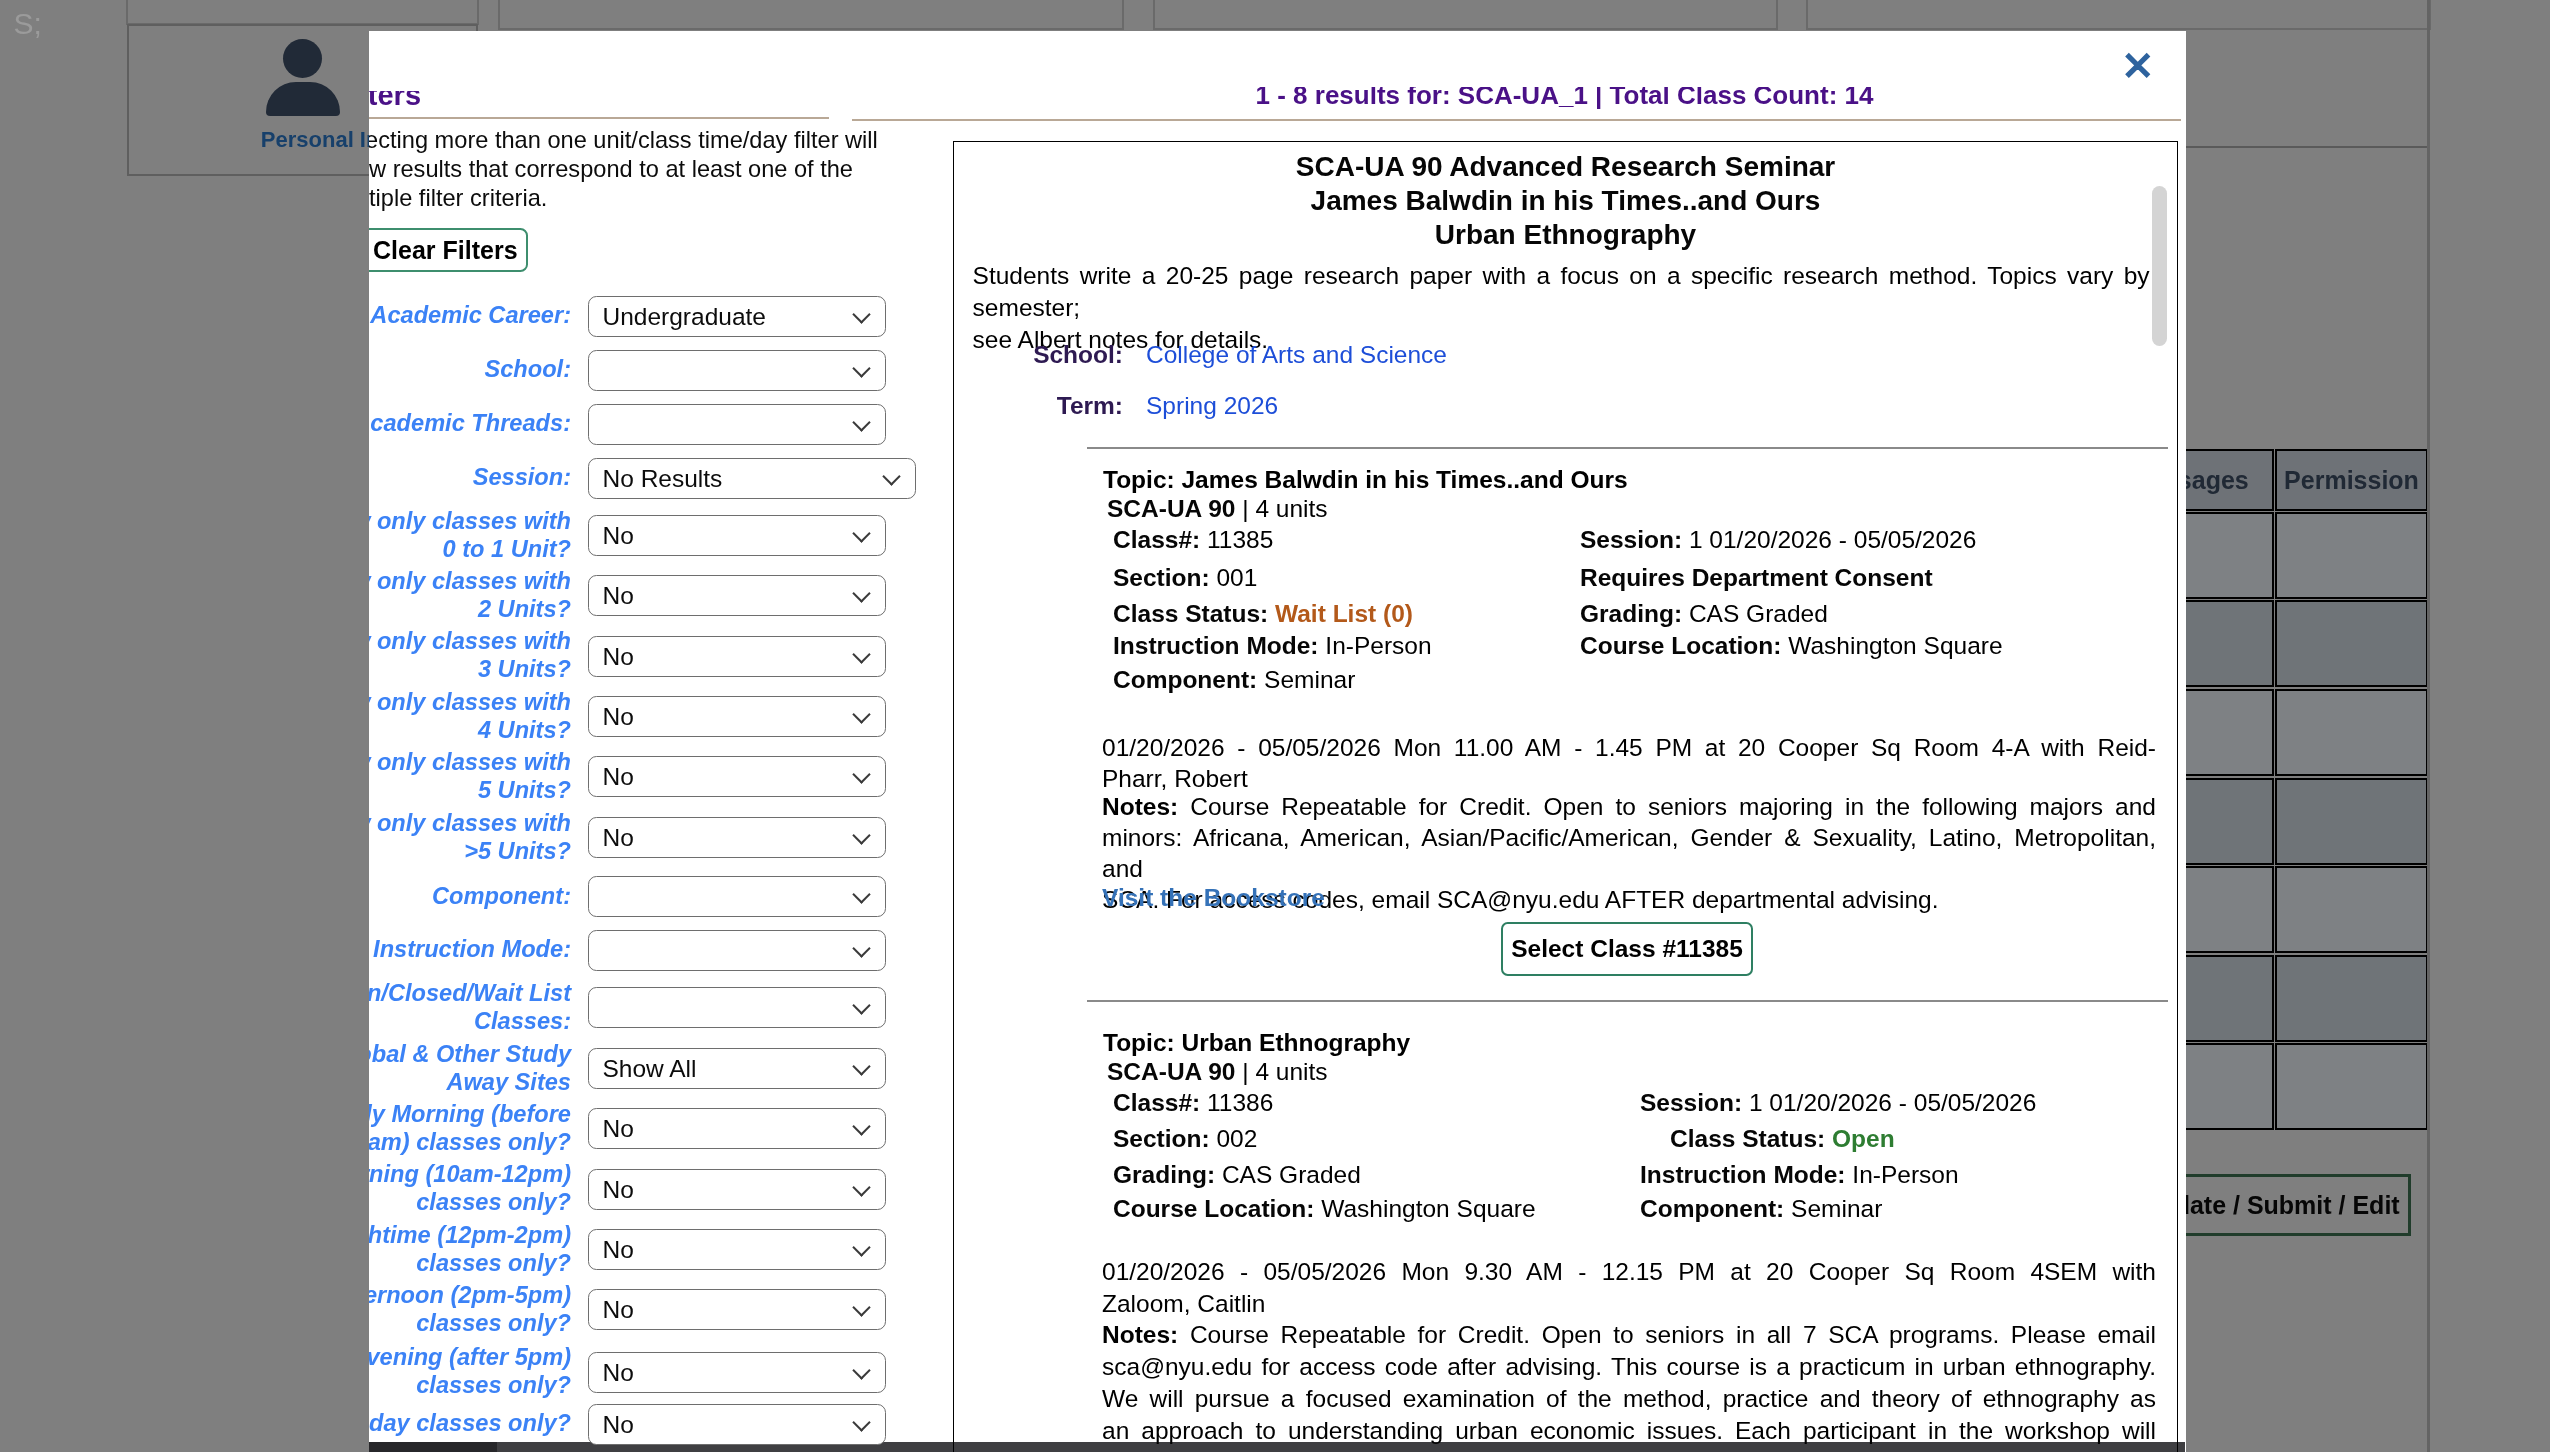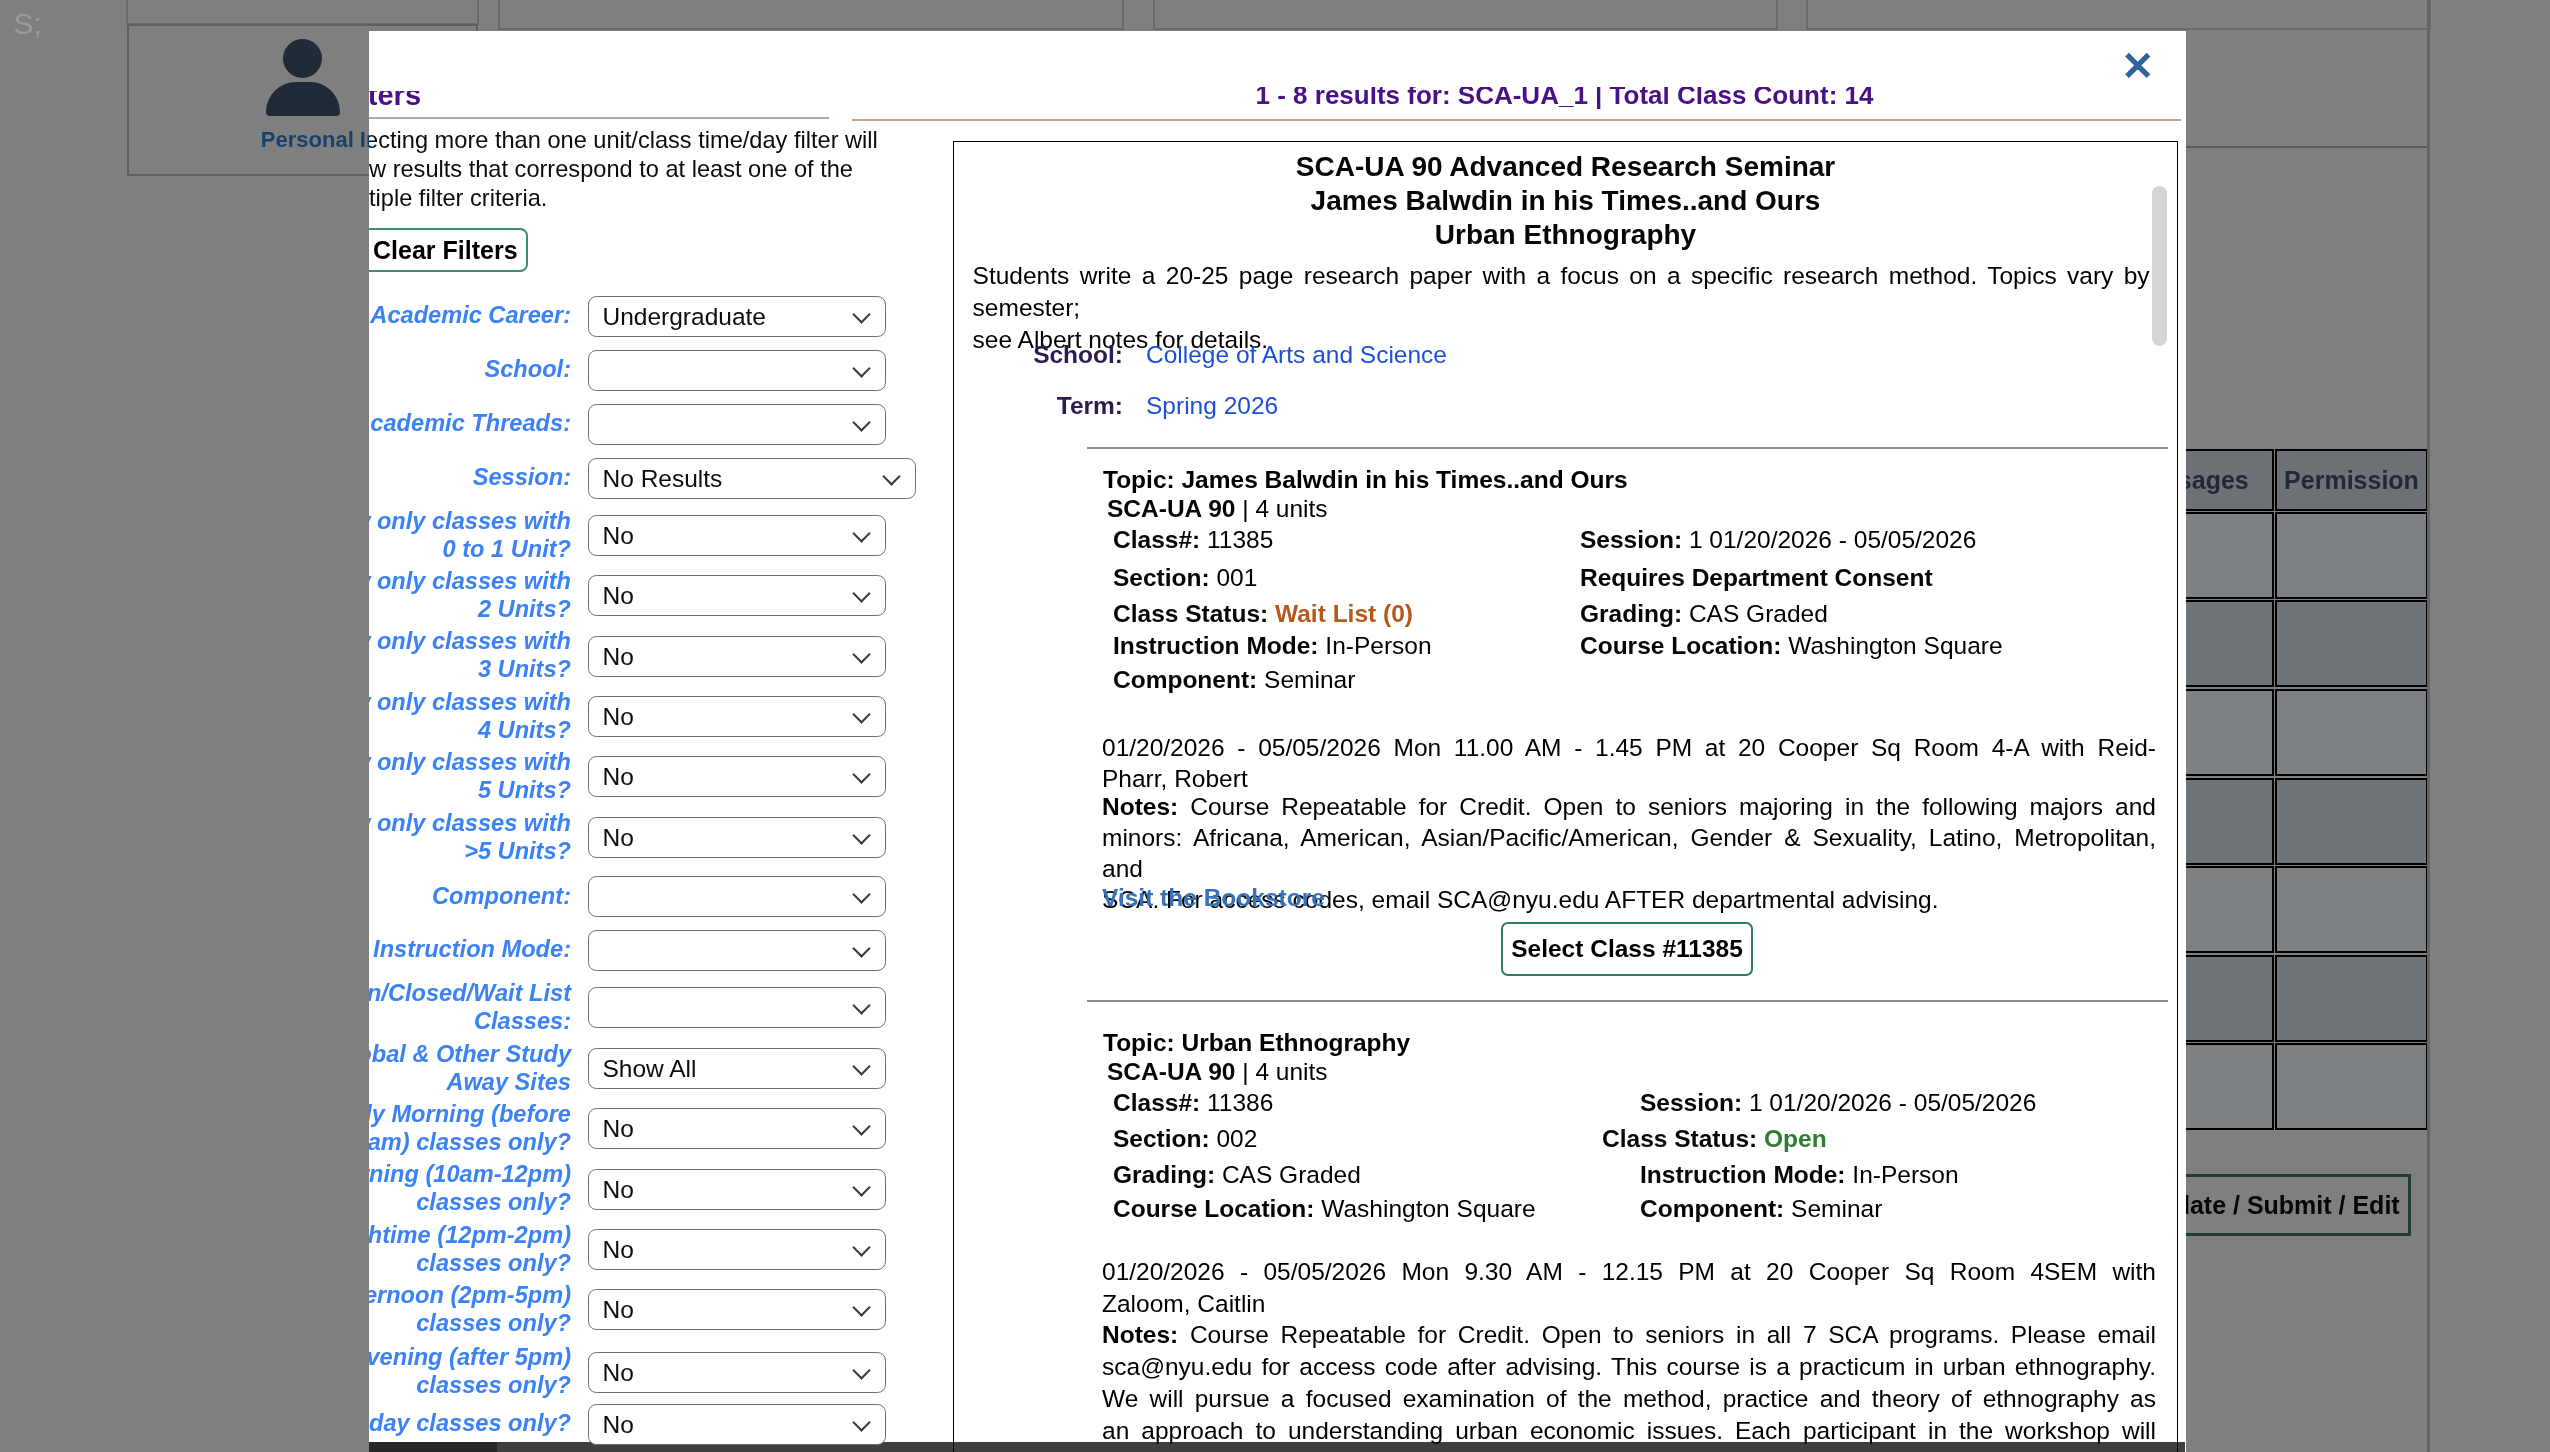--- a/index.html
+++ b/index.html
@@ -331,7 +331,7 @@
           <div class="kv" style="top: 1018px; left: 159px;"><b>Grading:</b><span> CAS Graded</span></div>
           <div class="kv" style="top: 1052px; left: 159px;"><b>Course Location:</b><span> Washington Square</span></div>
           <div class="kv" style="top: 946px; left: 686px;"><b>Session:</b><span> 1 01/20/2026 - 05/05/2026</span></div>
-          <div class="kv" style="top: 982px; left: 648px;"><b>Class Status:</b><span class="vc-open"> Open</span></div>
+          <div class="kv" style="top: 982px; left: 716px;"><b>Class Status:</b><span class="vc-open"> Open</span></div>
           <div class="kv" style="top: 1018px; left: 686px;"><b>Instruction Mode:</b><span> In-Person</span></div>
           <div class="kv" style="top: 1052px; left: 686px;"><b>Component:</b><span> Seminar</span></div>
           <div class="para" style="left: 148px; top: 1114px; width: 1054px; line-height: 32px; font-size: 24.5px;">

